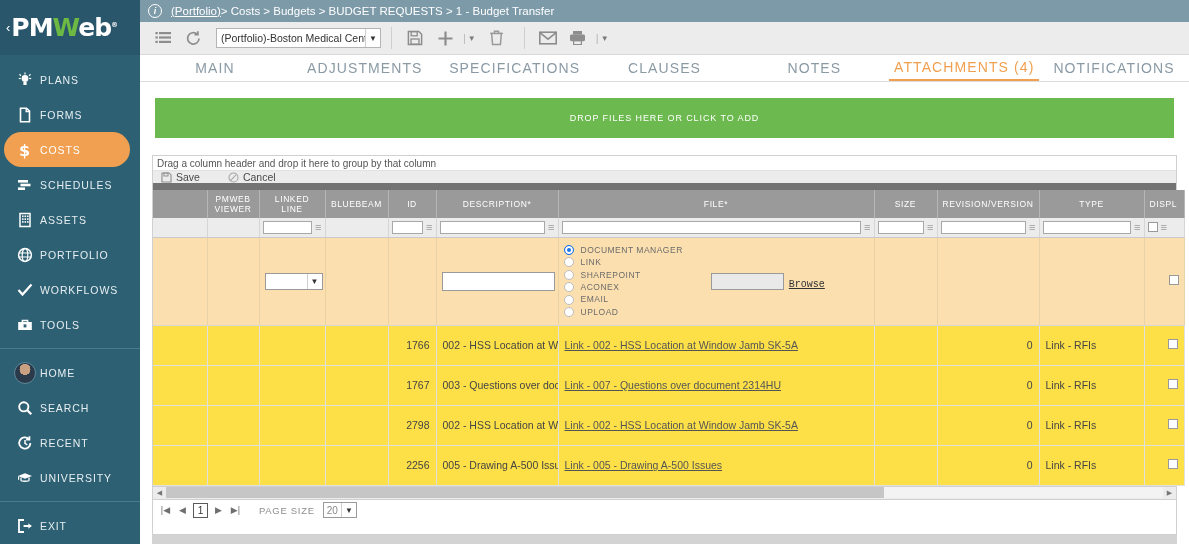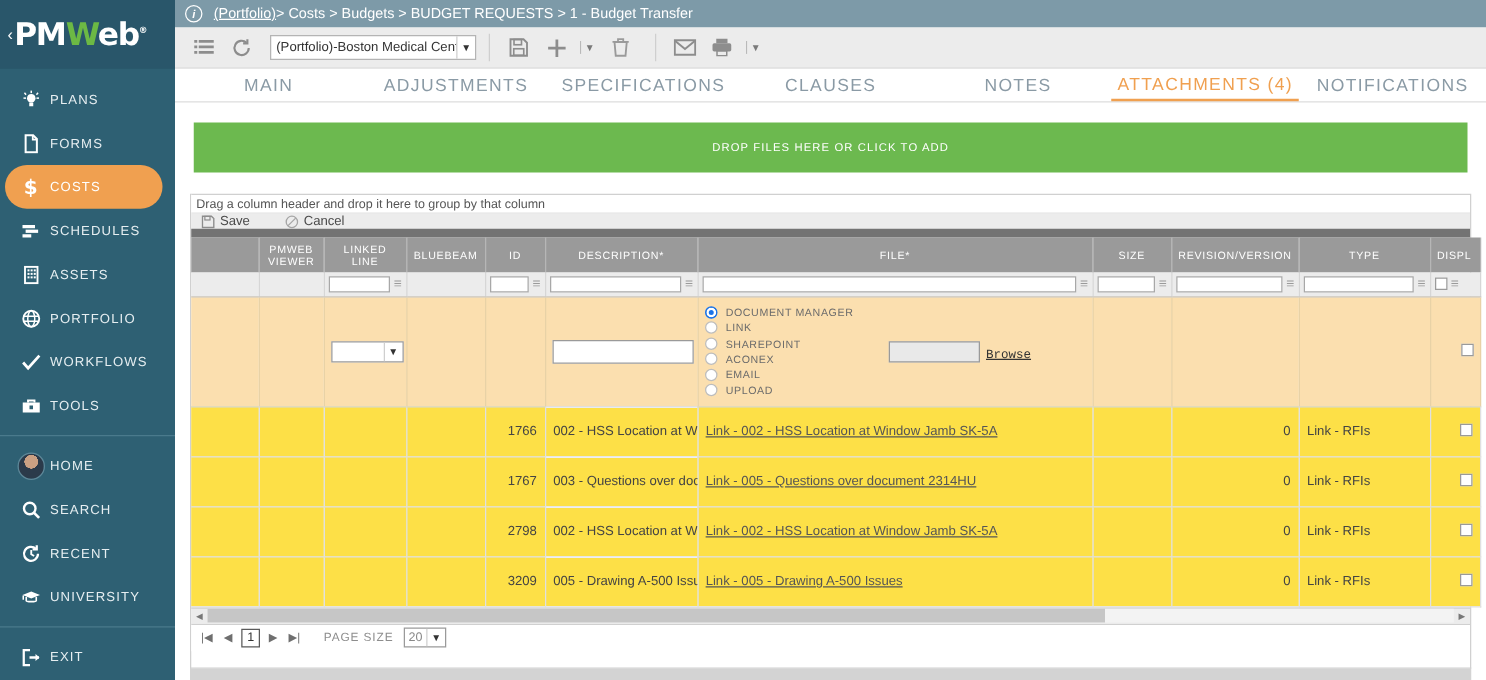--- a/index.html
+++ b/index.html
@@ -540,7 +540,7 @@
               <td></td>
               <td class="num">1767</td>
               <td class="ell">003 - Questions over document 2314HU</td>
-              <td><a href="#" class="lnk">Link - 005 - Questions over document 2314HU</a></td>
+              <td><a href="#" class="lnk">Link - 007 - Questions over document 2314HU</a></td>
               <td class="num"></td>
               <td class="num">0</td>
               <td>Link - RFIs</td>

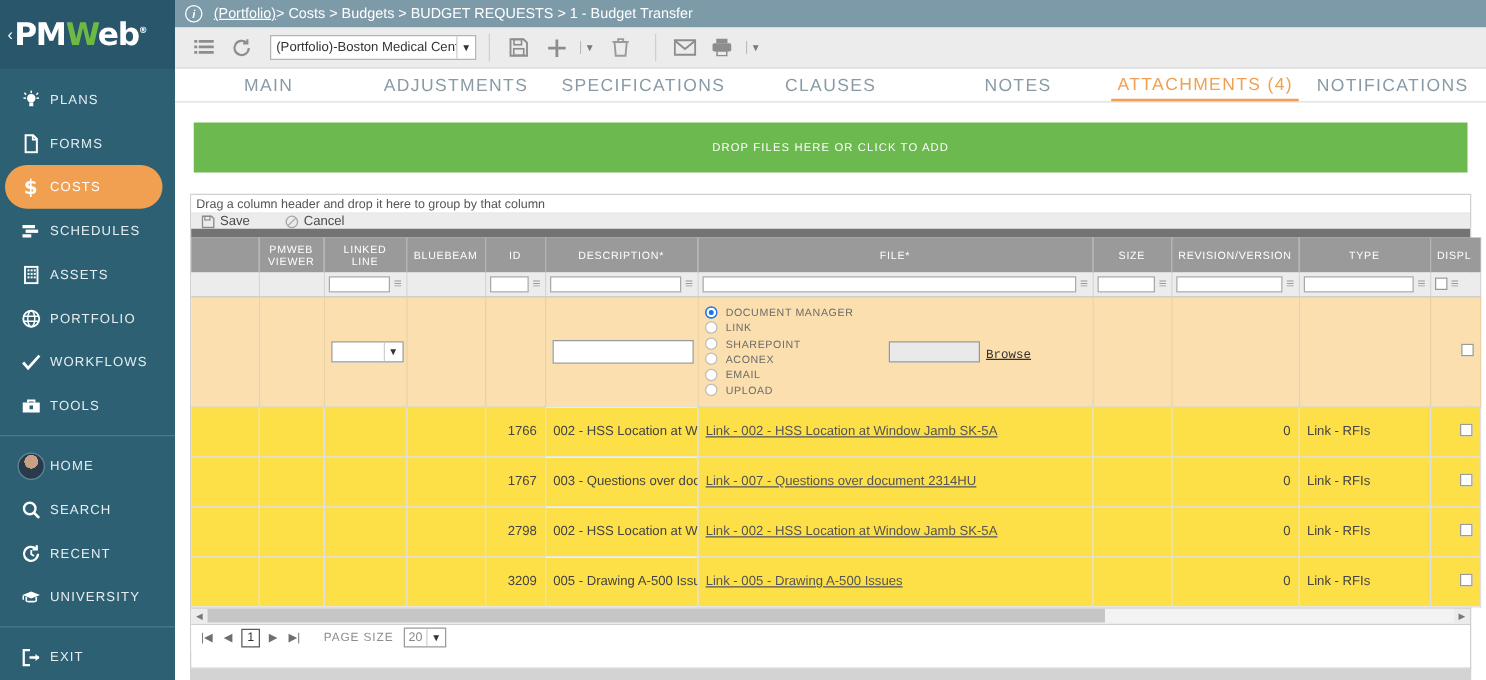--- a/index.html
+++ b/index.html
@@ -564,7 +564,7 @@
               <td></td>
               <td></td>
               <td></td>
-              <td class="num">3209</td>
+              <td class="num">2256</td>
               <td class="ell">005 - Drawing A-500 Issues</td>
               <td><a href="#" class="lnk">Link - 005 - Drawing A-500 Issues</a></td>
               <td class="num"></td>

